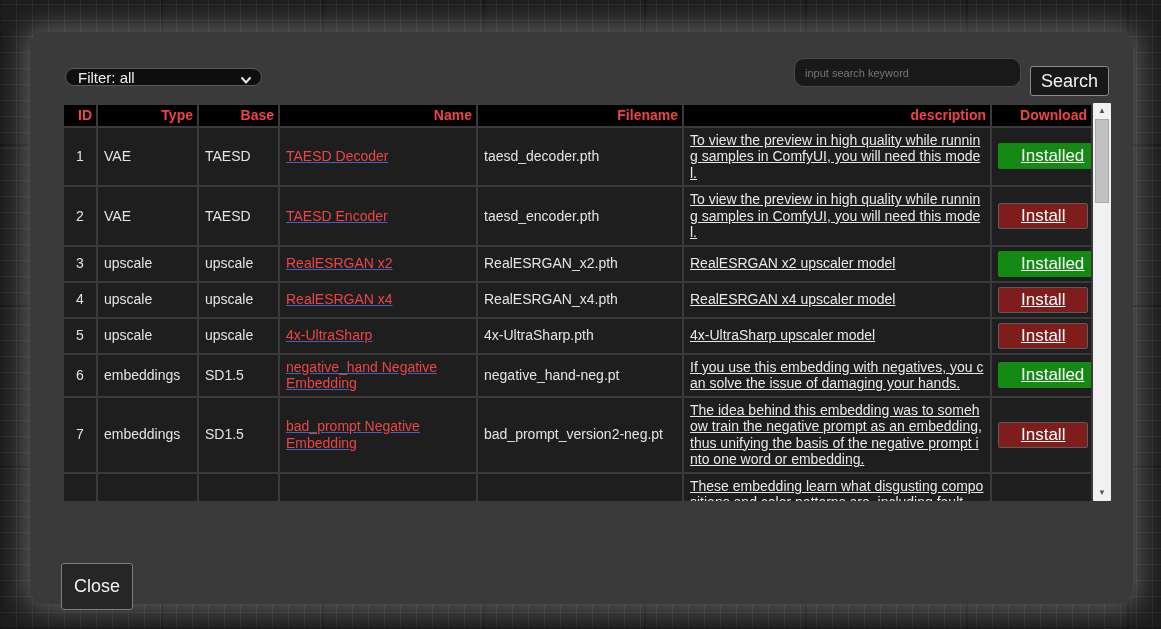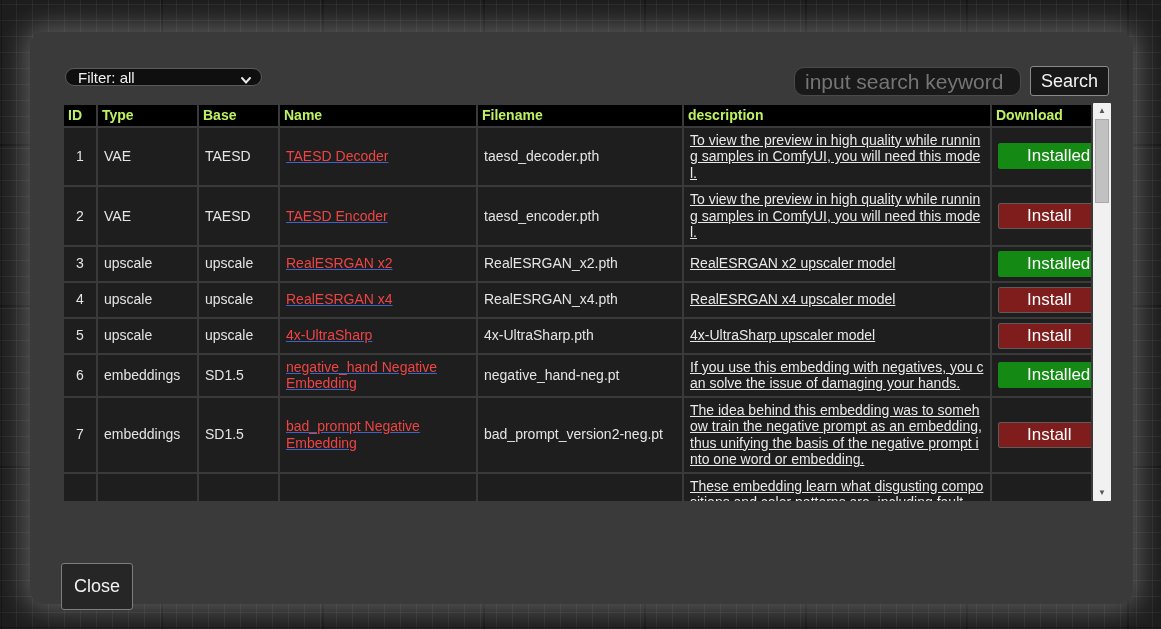--- a/index.html
+++ b/index.html
@@ -47,7 +47,7 @@
   }
 
   .search-input {
-    position: absolute; left: 764px; top: 35px;
+    position: absolute; left: 764px; top: 26px;
     width: 227px; height: 29px;
     background: #191919;
     border: 1px solid #4a4a4a;
@@ -55,7 +55,7 @@
     color: #dddddd;
     padding: 0 10px;
     font-family: "Liberation Sans", sans-serif;
-    font-size: 21px;
+    font-size: 11px;
   }
   .search-input::placeholder { color: #757575; }
 

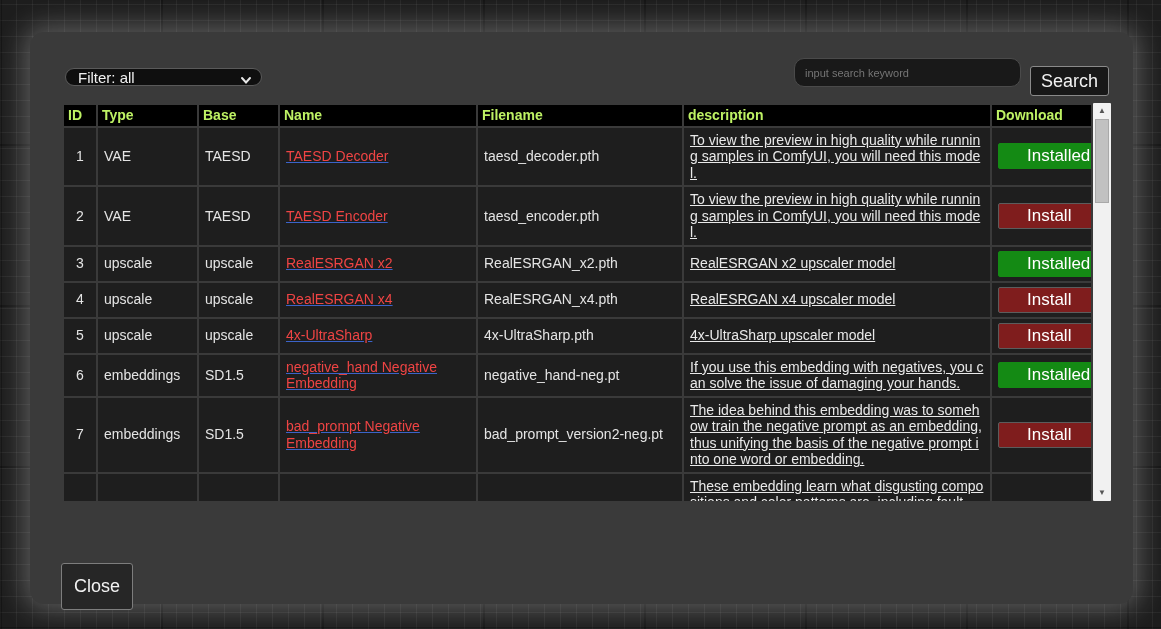--- a/index.html
+++ b/index.html
@@ -97,9 +97,9 @@
   }
   table.models th {
     background: #000000;
-    color: #bef264;
+    color: #ef4444;
     font-weight: bold;
-    text-align: left;
+    text-align: right;
     padding: 2px 4px;
     overflow: hidden; white-space: nowrap;
   }

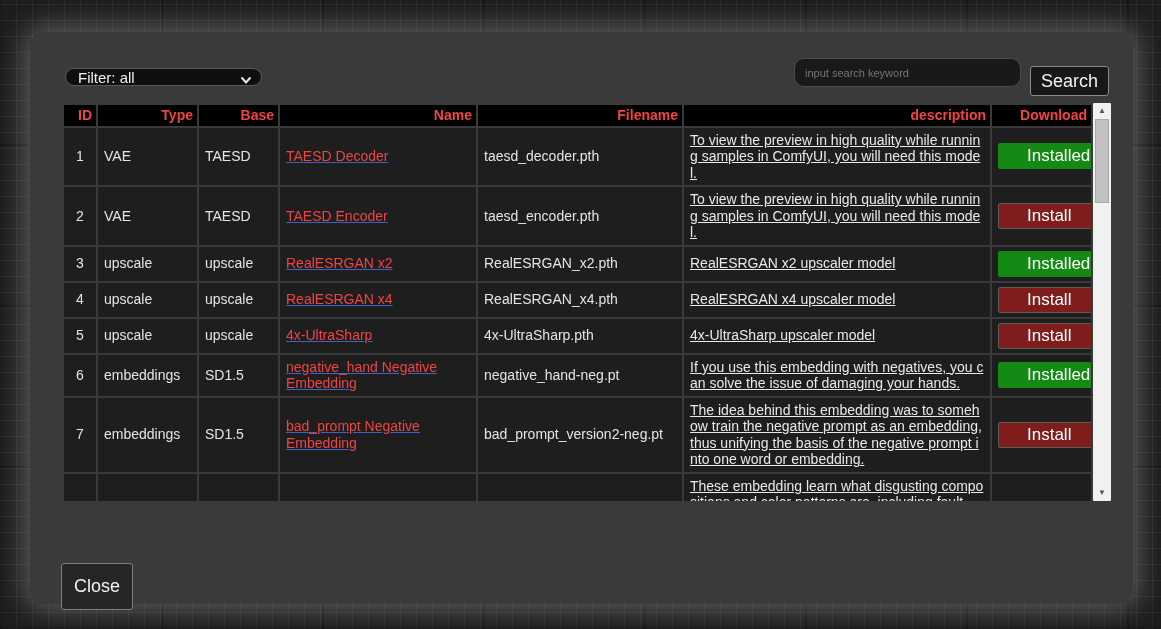--- a/index.html
+++ b/index.html
@@ -124,9 +124,10 @@
     font-size: 17px;
     color: #ffffff;
     border-radius: 2px;
-    padding: 2px 28px;
+    padding: 2px 22px;
     min-width: 88px;
     cursor: pointer;
+    text-decoration: underline;
   }
   .dl-btn.install {
     background: #7f1d1d;

